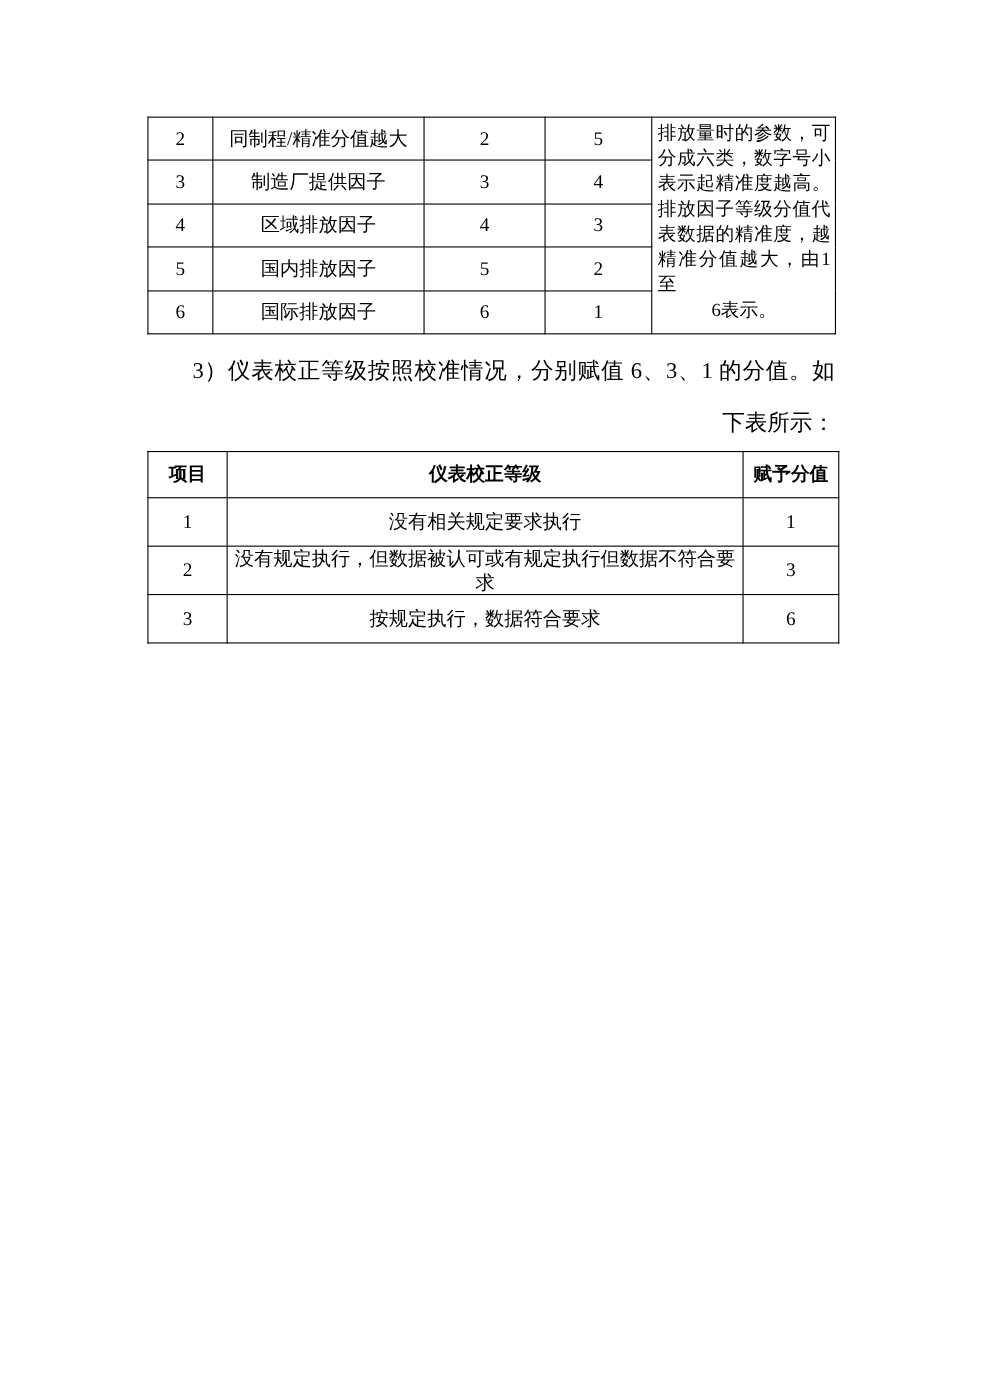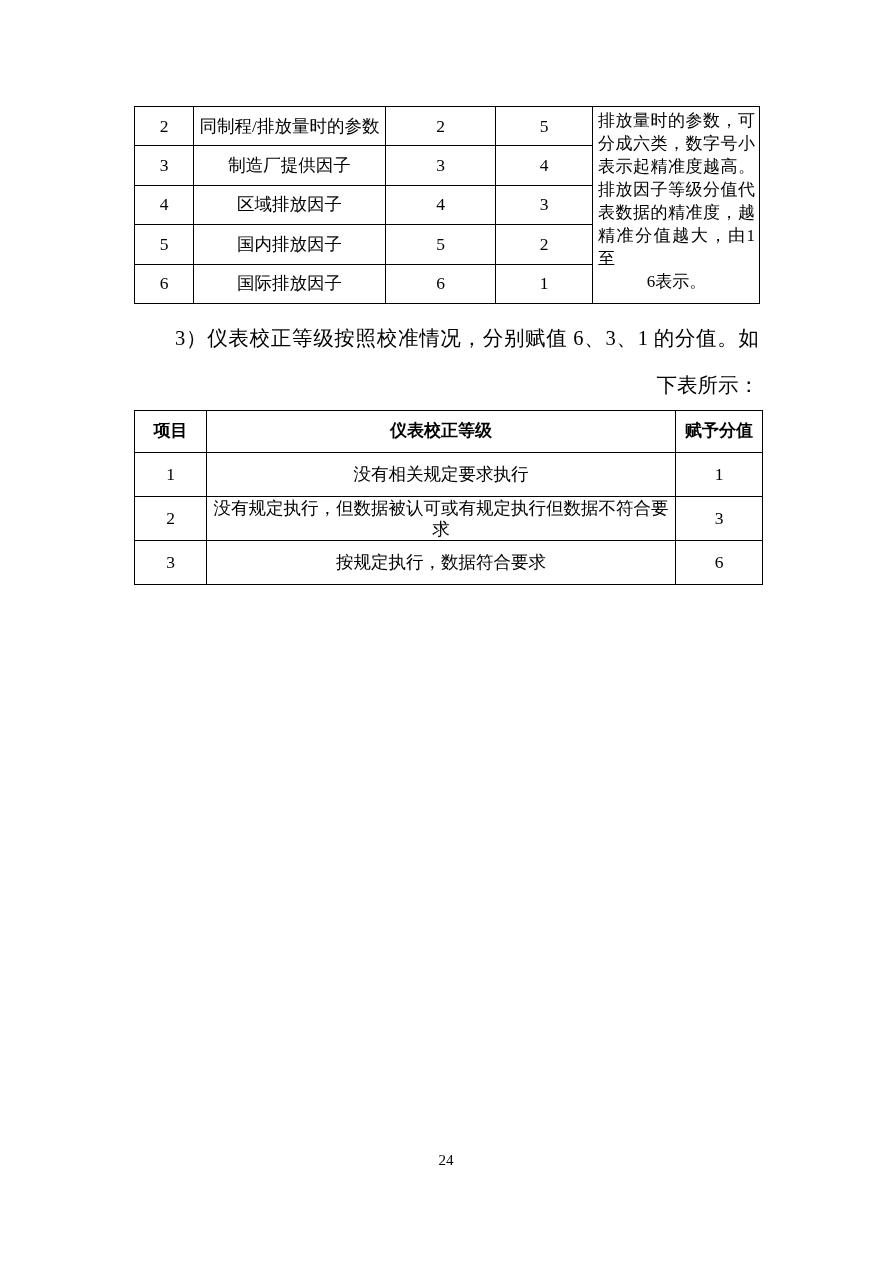--- a/index.html
+++ b/index.html
@@ -89,7 +89,7 @@
     <tbody>
       <tr>
         <td>2</td>
-        <td>同制程/排放量时的参数</td>
+        <td>同制程/精准分值越大</td>
         <td>2</td>
         <td>5</td>
         <td class="note" rowspan="5">

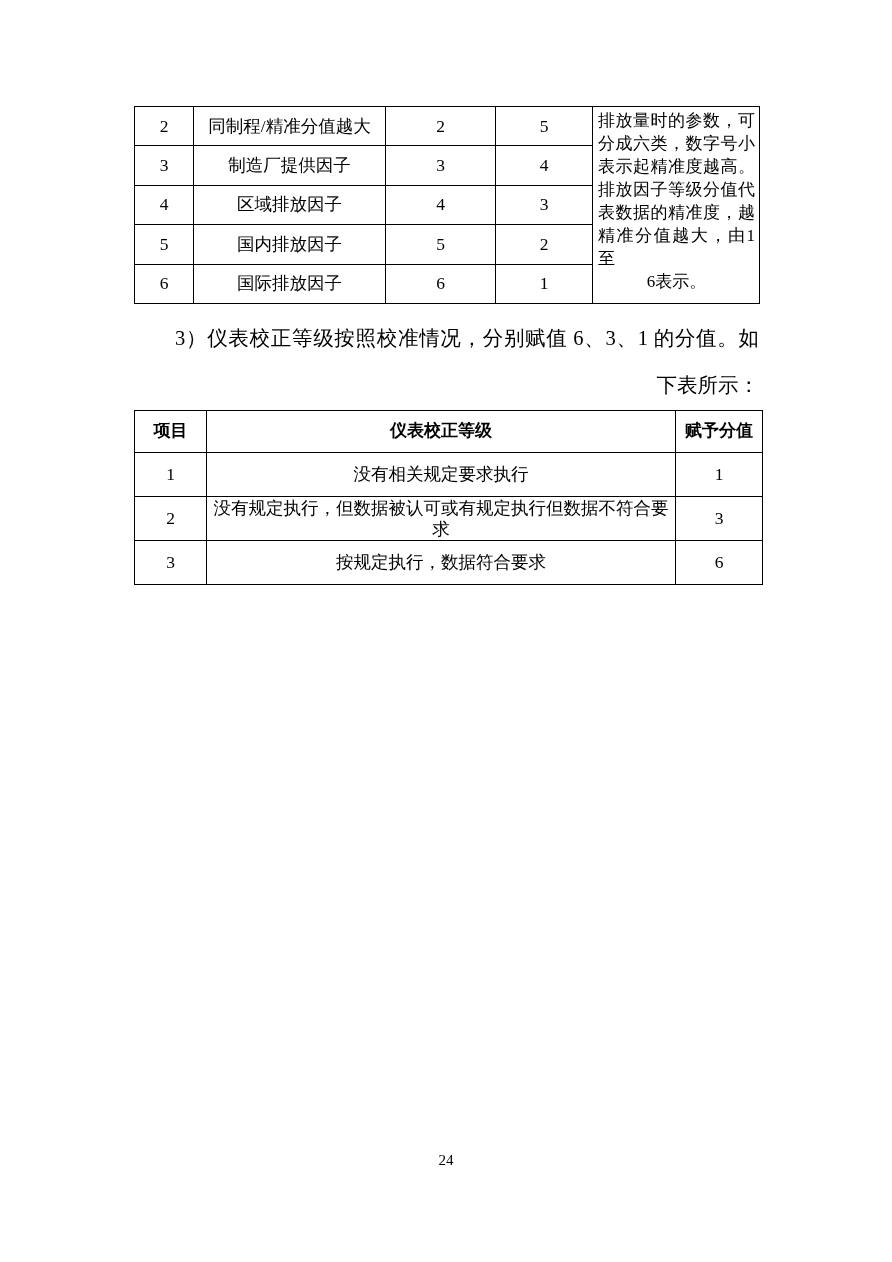--- a/index.html
+++ b/index.html
@@ -164,7 +164,6 @@
     </tbody>
   </table>
 
-  <div class="pageno">24</div>
 
 </div>
 

